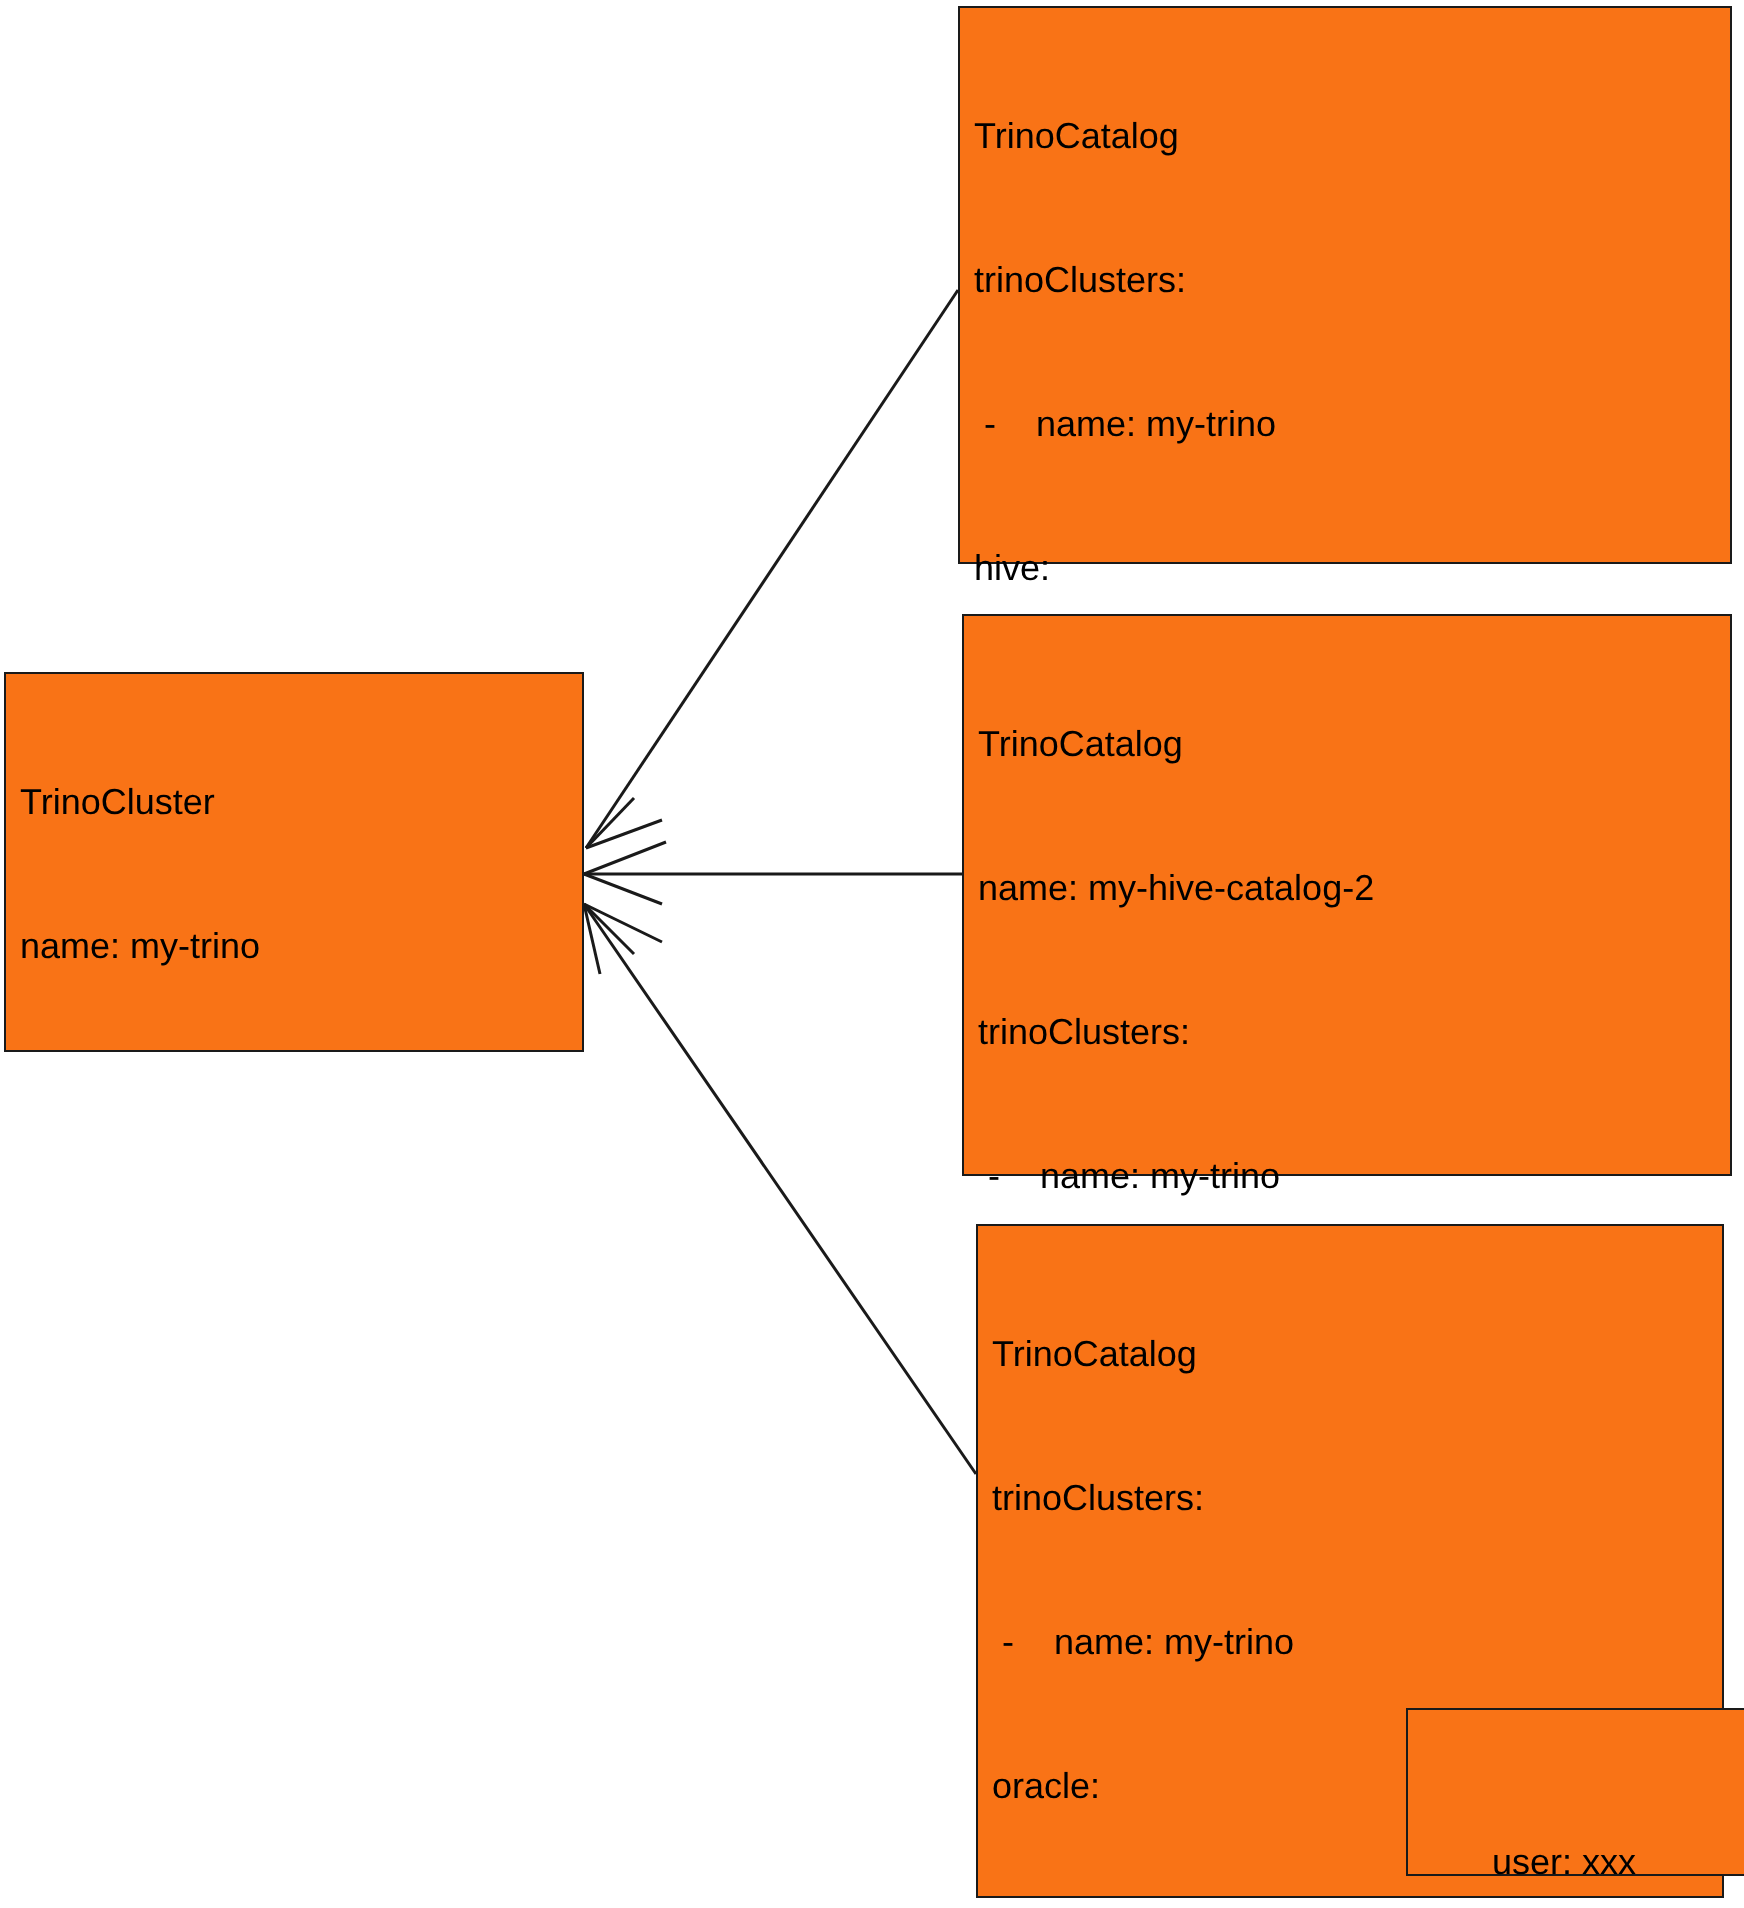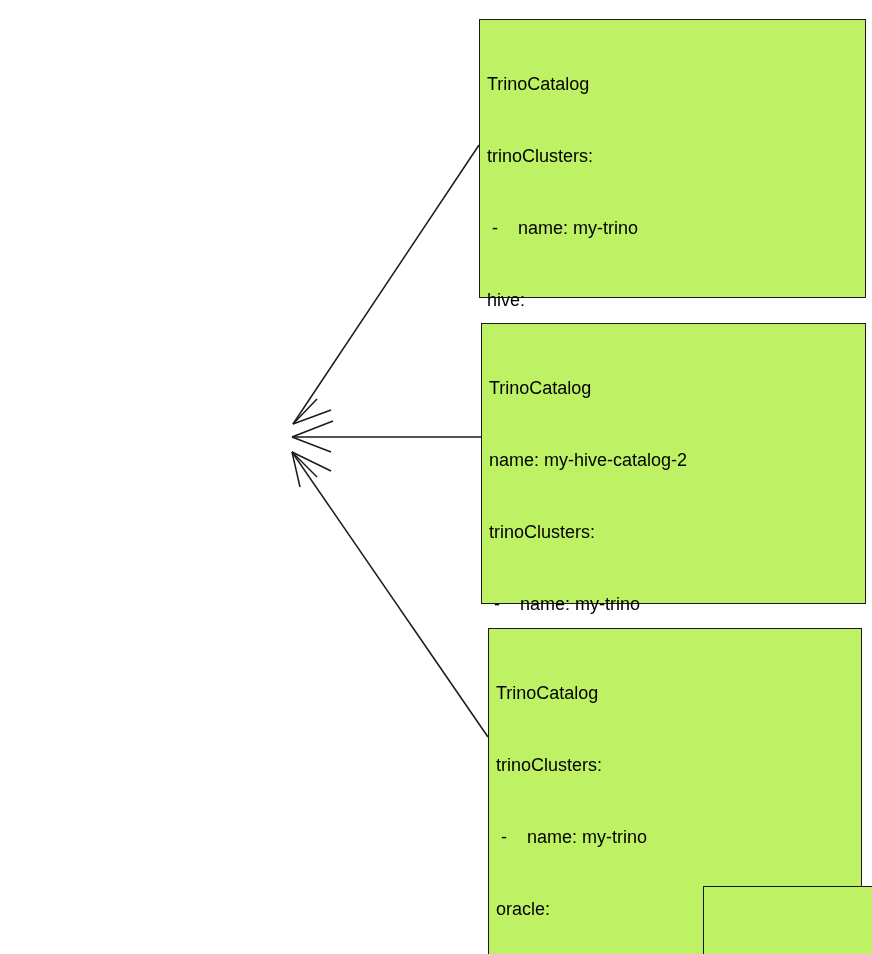--- a/index.html
+++ b/index.html
@@ -30,9 +30,8 @@
   .node {
     position: absolute;
     box-sizing: border-box;
-    background: #bef264;
+    background: #f97316;
     border: 1.6px solid #1a1a1a;
-    margin-top: 16px;
   }
   .node-text {
     position: absolute;

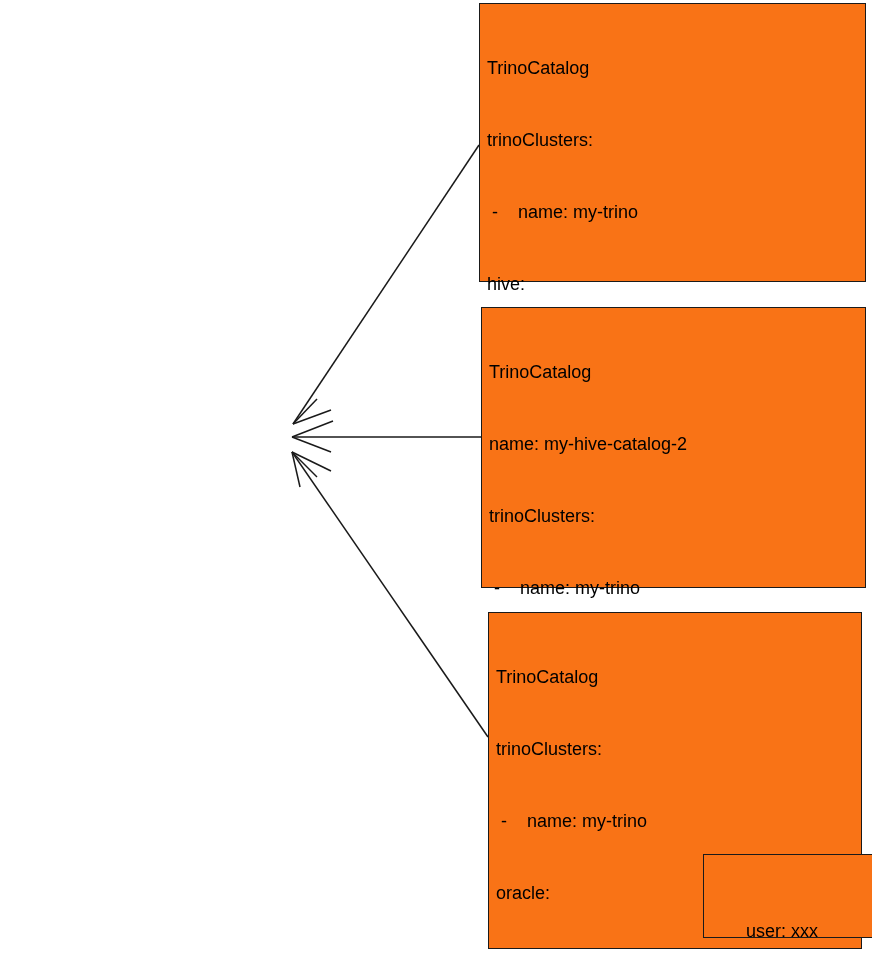--- a/index.html
+++ b/index.html
@@ -126,6 +126,12 @@
     </g>
   </svg>
 
+  <div class="node" id="node-cluster">
+    <div class="node-text">
+      <span class="ln">TrinoCluster</span>
+      <span class="ln">name: my-trino</span>
+    </div>
+  </div>
 
   <div class="node" id="node-catalog-1">
     <div class="node-text">

